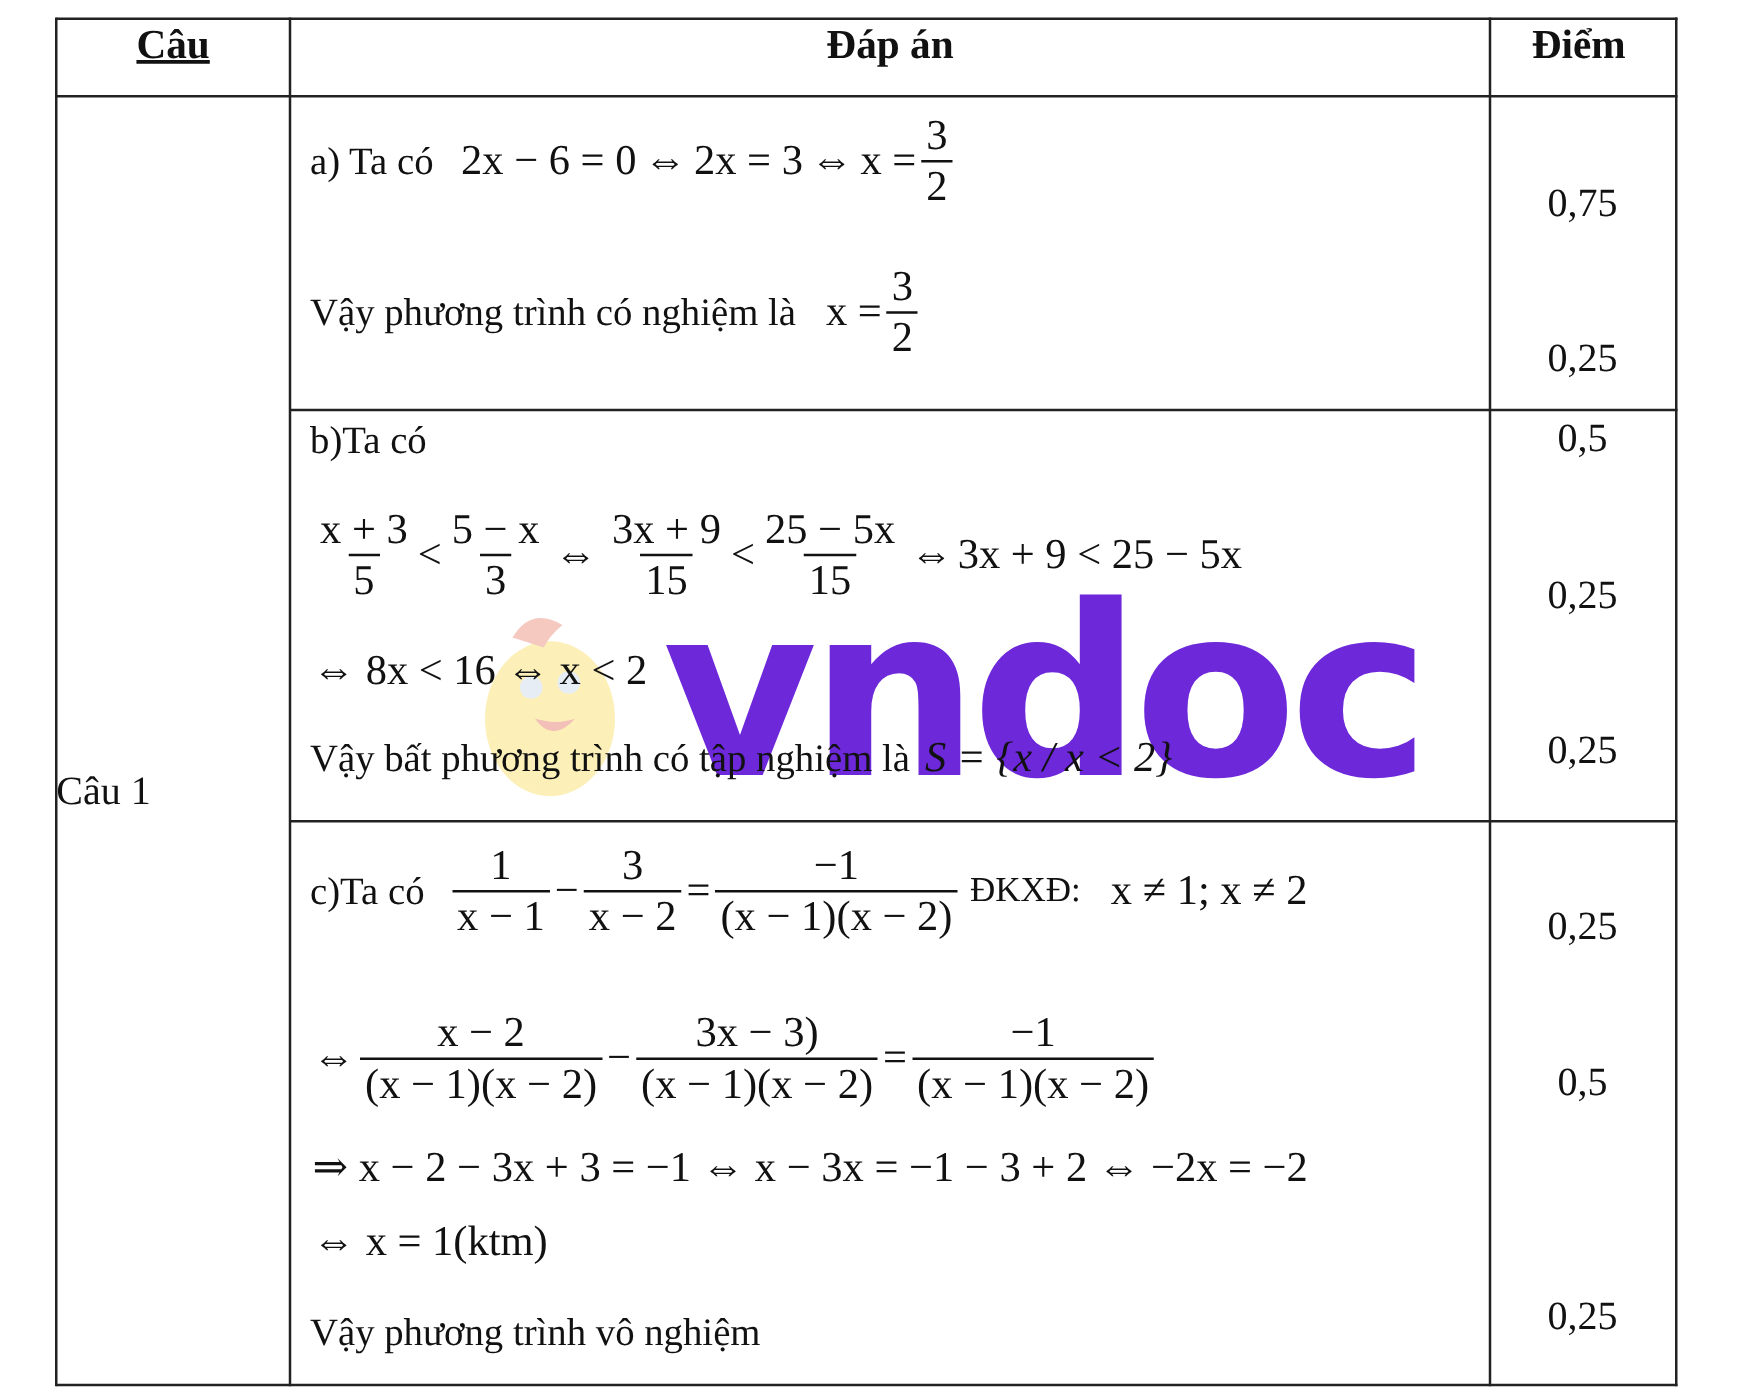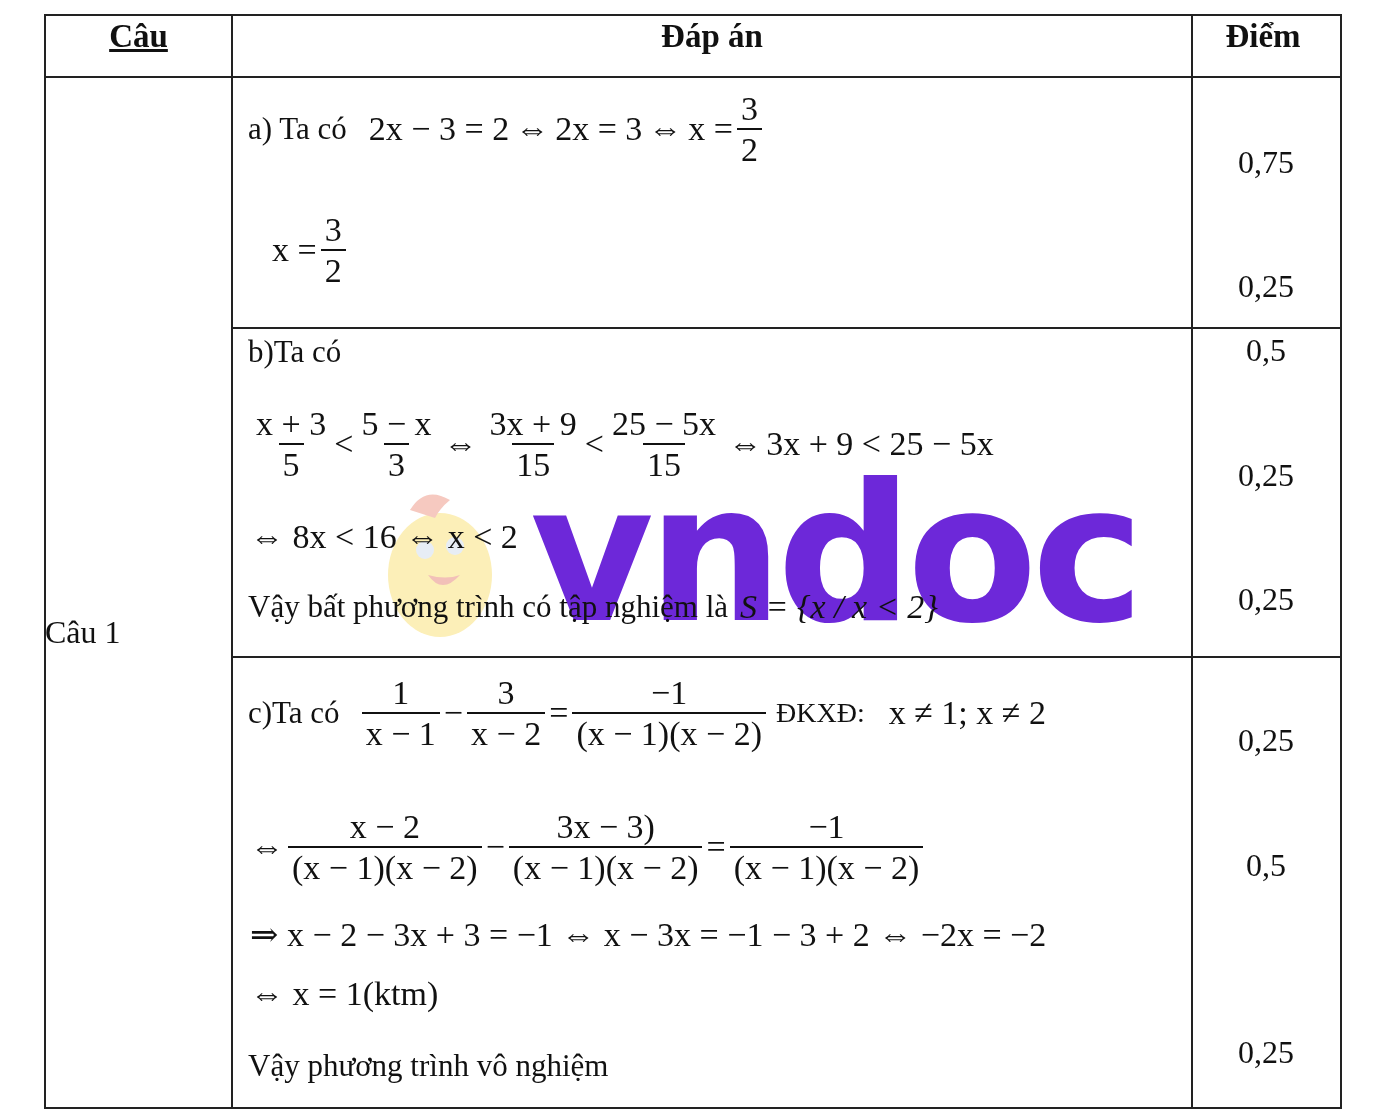--- a/index.html
+++ b/index.html
@@ -52,7 +52,7 @@
 
 <div class="row" style="left:248px;top:86px;height:86px;">
   <span class="txt" style="position:static;">a) Ta có</span>
-  <span class="m" style="margin-left:22px;">2x − 3 = 2</span>
+  <span class="m" style="margin-left:22px;">2x − 6 = 0</span>
   <span class="m" style="margin:0 6px;">⇔</span>
   <span class="m">2x = 3</span>
   <span class="m" style="margin:0 6px;">⇔</span>

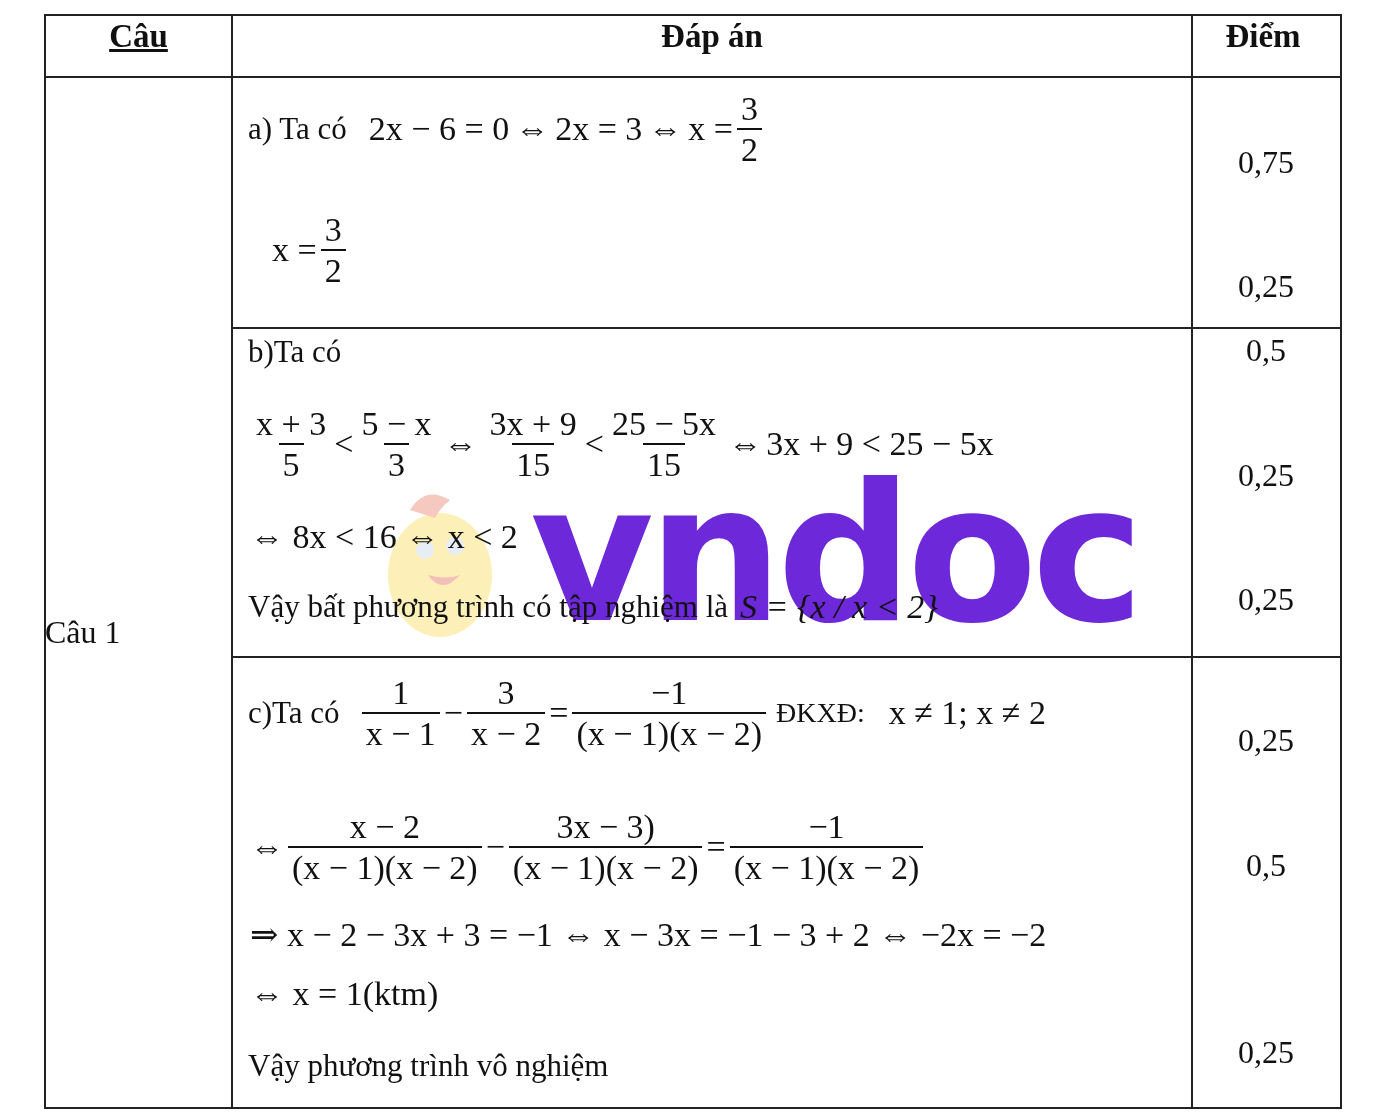--- a/index.html
+++ b/index.html
@@ -63,6 +63,7 @@
   </span>
 </div>
 <div class="row" style="left:248px;top:205px;height:90px;">
+  <span class="txt" style="position:static;">Vậy phương trình có nghiệm là</span>
   <span class="m" style="margin-left:24px;">x =</span>
   <span class="frac m">
     <span class="num">3</span>

